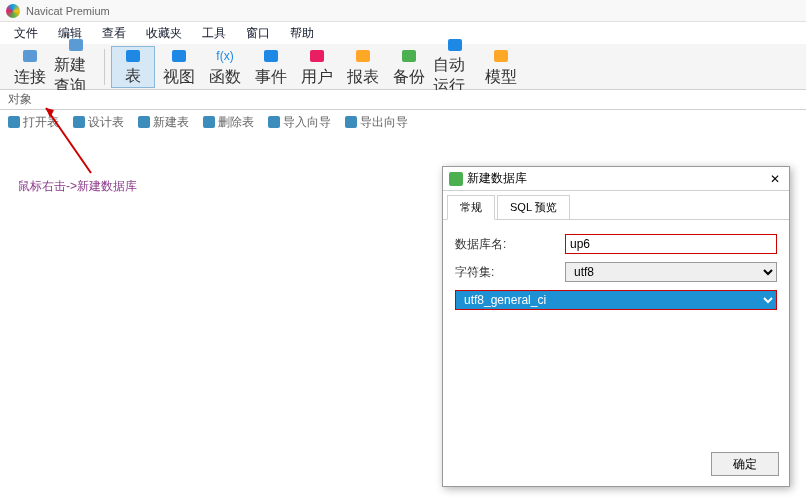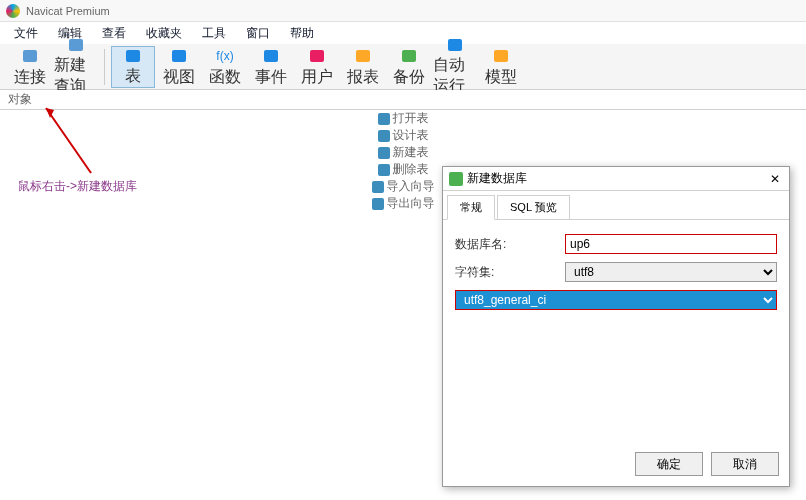--- a/index.html
+++ b/index.html
@@ -20,7 +20,7 @@
 .conn-item .db-icon { width: 14px; height: 14px; background: #4caf50; border-radius: 2px; margin-right: 4px; }
 .main-area { flex: 1; background: #fff; }
 .tabbar { height: 20px; border-bottom: 1px solid #d0d0d0; display: flex; align-items: center; padding: 0 8px; color: #666; }
-.action-bar { height: 24px; display: flex; align-items: center; padding: 0 8px; color: #666; font-size: 11px; flex-direction: column; }
+.action-bar { height: 24px; display: flex; align-items: center; padding: 0 8px; gap: 14px; color: #666; font-size: 11px; }
 .action-bar span { display: flex; align-items: center; gap: 3px; }
 .action-bar .aicon { width: 12px; height: 12px; background: #3c8dbc; border-radius: 2px; }
 .annotation { position: absolute; color: #8b3a8b; font-size: 12px; }

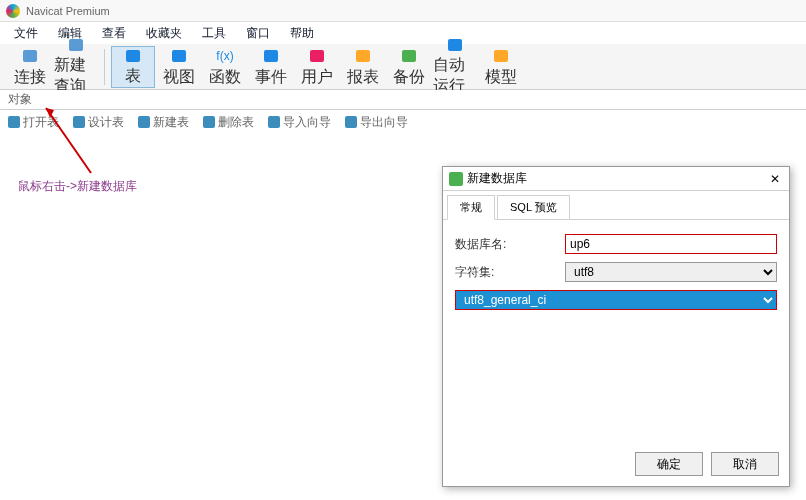--- a/index.html
+++ b/index.html
@@ -220,7 +220,6 @@
   </div>
   <div class="dialog-footer">
     <button>确定</button>
-    <button>取消</button>
   </div>
 </div>
 

